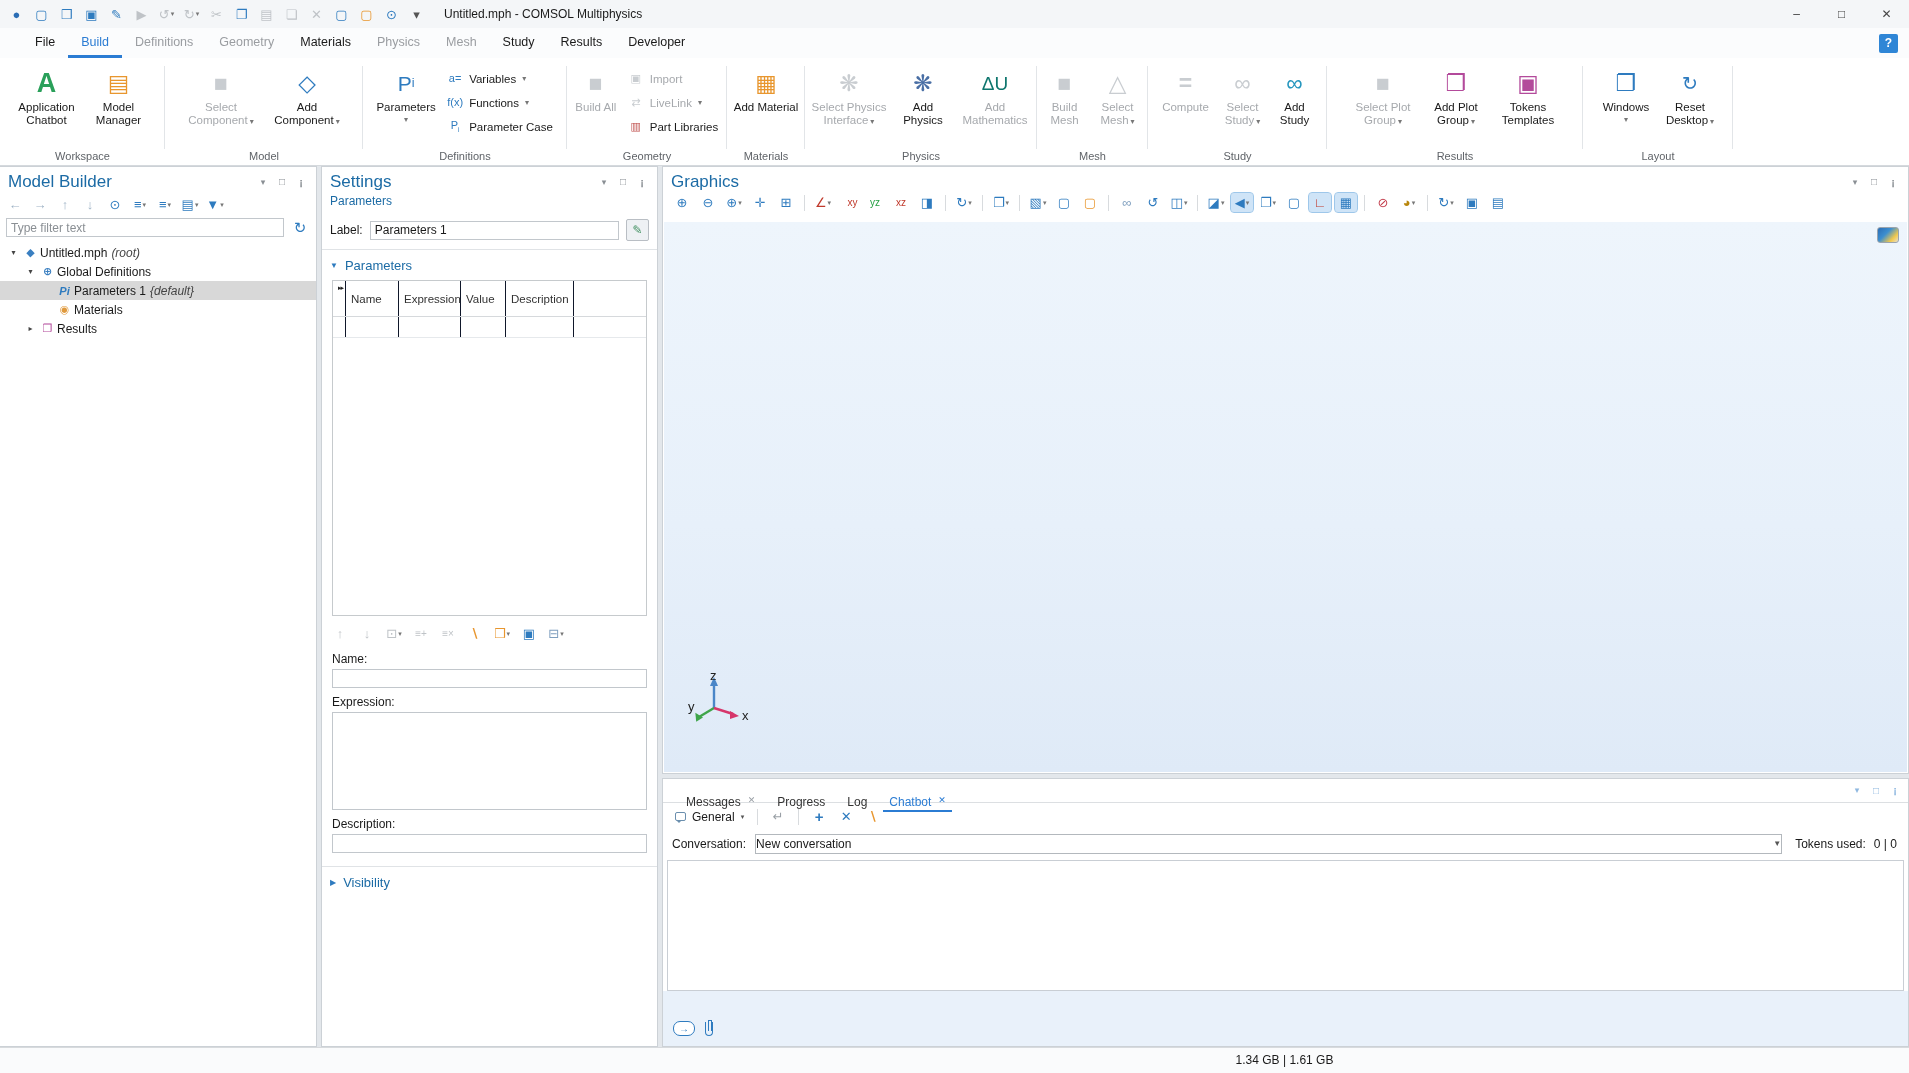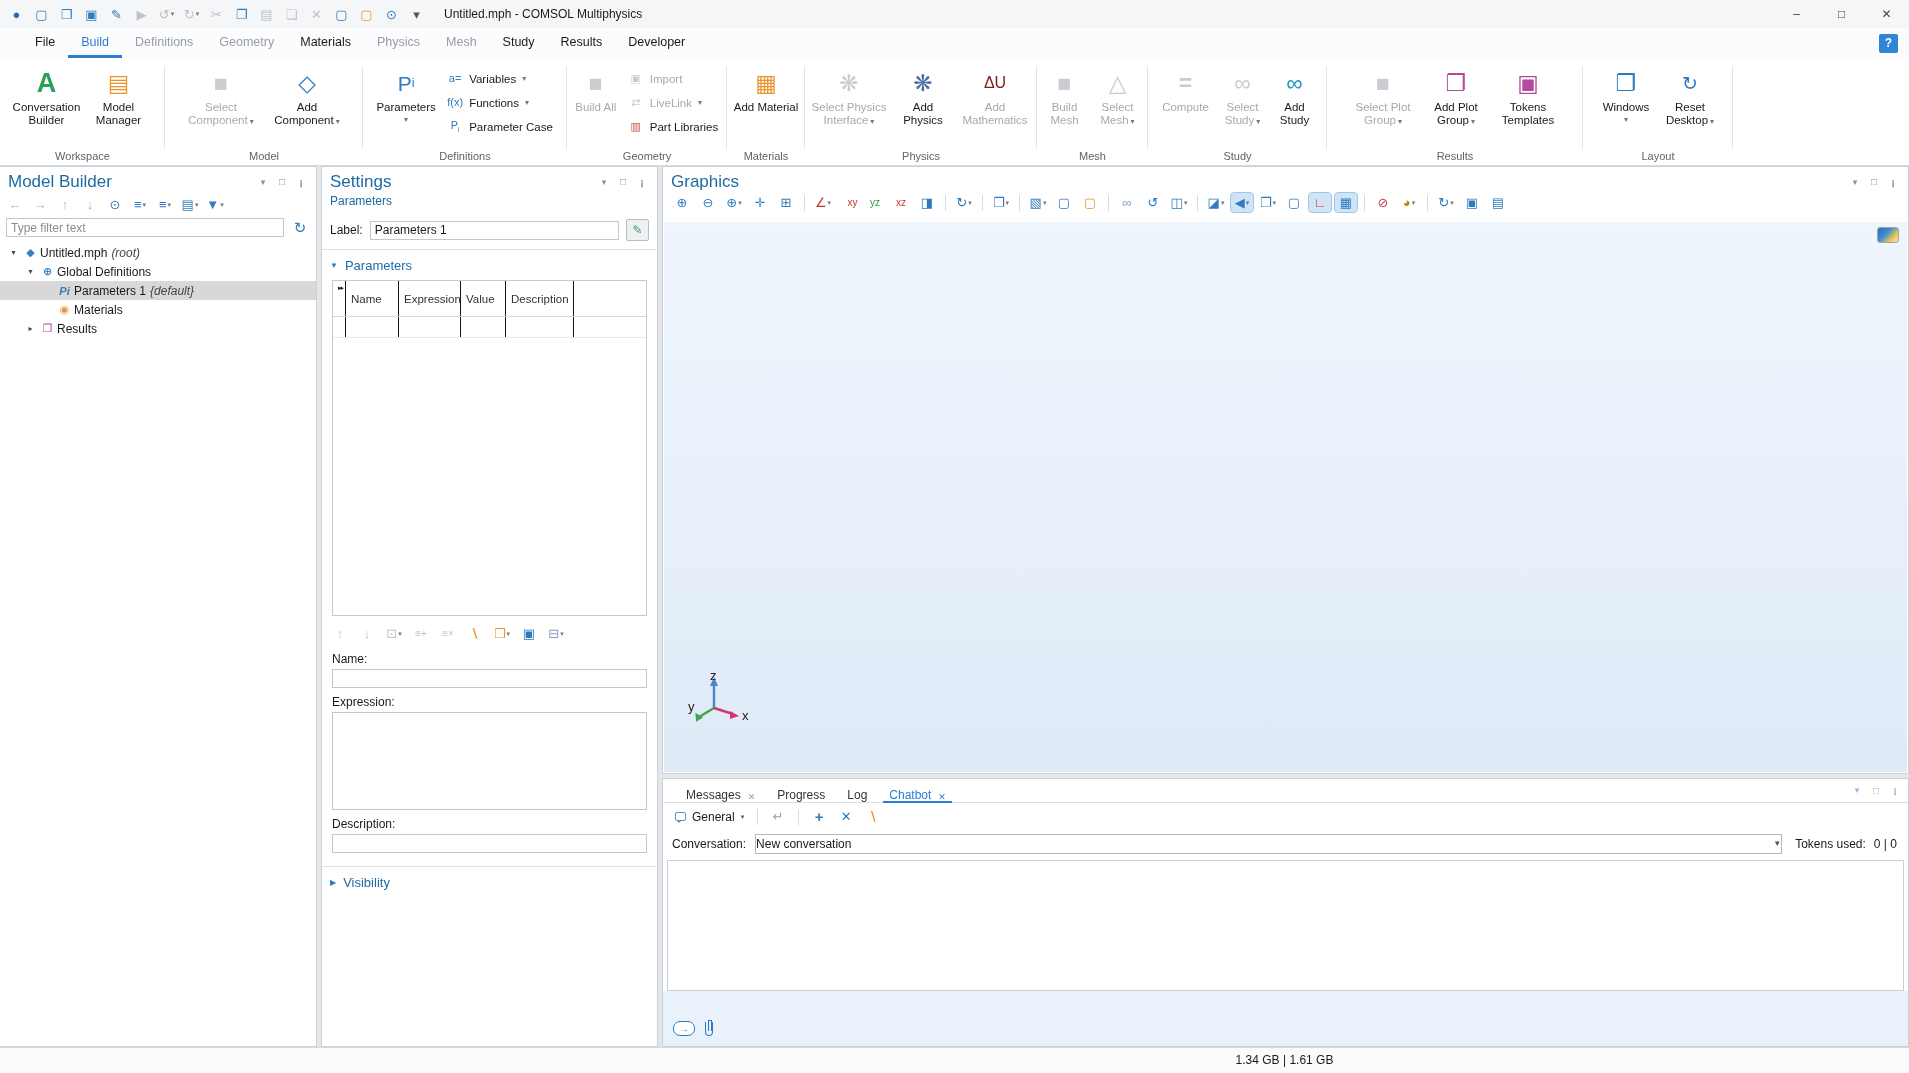--- a/index.html
+++ b/index.html
@@ -336,7 +336,7 @@
           <span class="rlabel"><span>Add Physics</span></span>
         </div>
         <div class="rbtn big dis" style="width:82px">
-          <span class="ricon" style="color:#7f1d1d;font-size:16px">ΔU</span>
+          <span class="ricon" style="color:#0f766e;font-size:19px">ΔU</span>
           <span class="rlabel"><span>Add Mathematics</span></span>
         </div>
       </div>

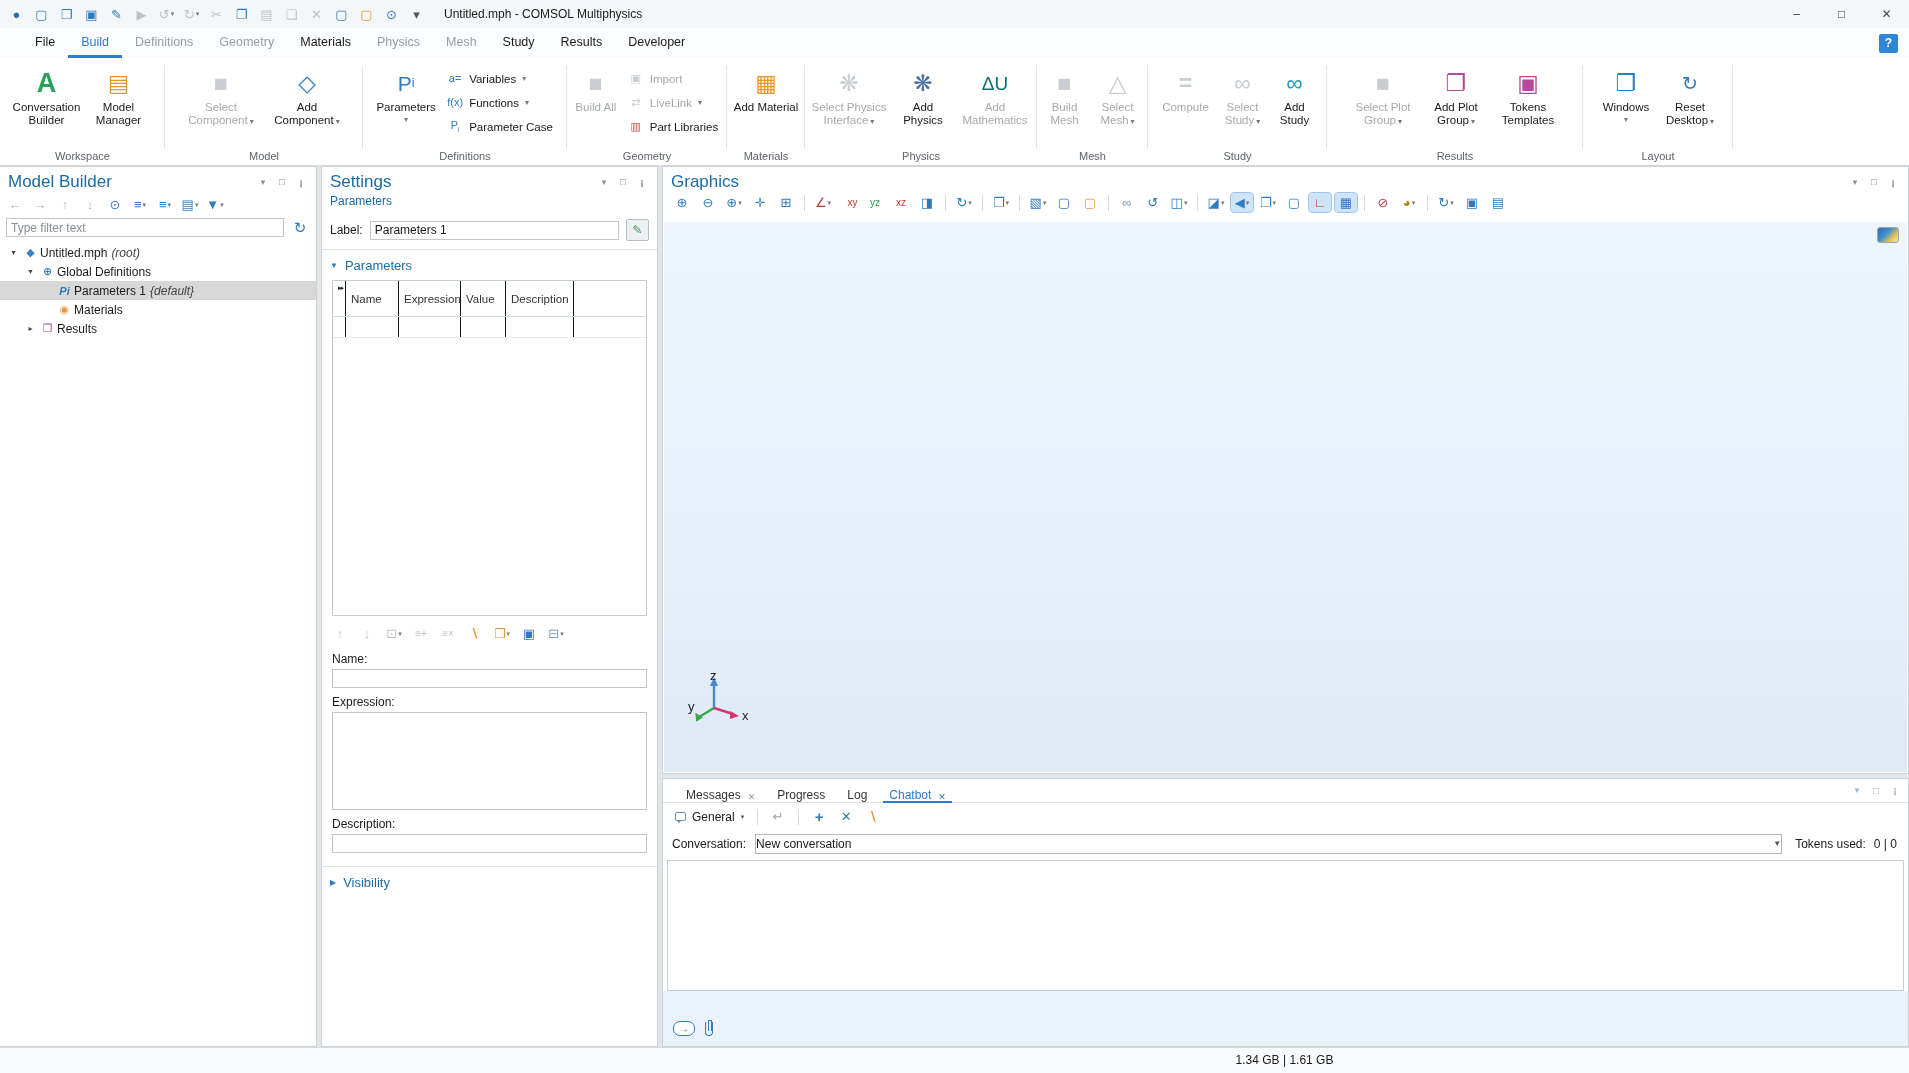--- a/index.html
+++ b/index.html
@@ -239,7 +239,7 @@
       <div class="rbtns">
         <div class="rbtn big">
           <span class="ricon" style="color:#2aa05a;font-weight:bold;font-size:27px">A</span>
-          <span class="rlabel"><span>Conversation Builder</span></span>
+          <span class="rlabel"><span>Application Chatbot</span></span>
         </div>
         <div class="rbtn big">
           <span class="ricon" style="color:#e8962e">▤</span>

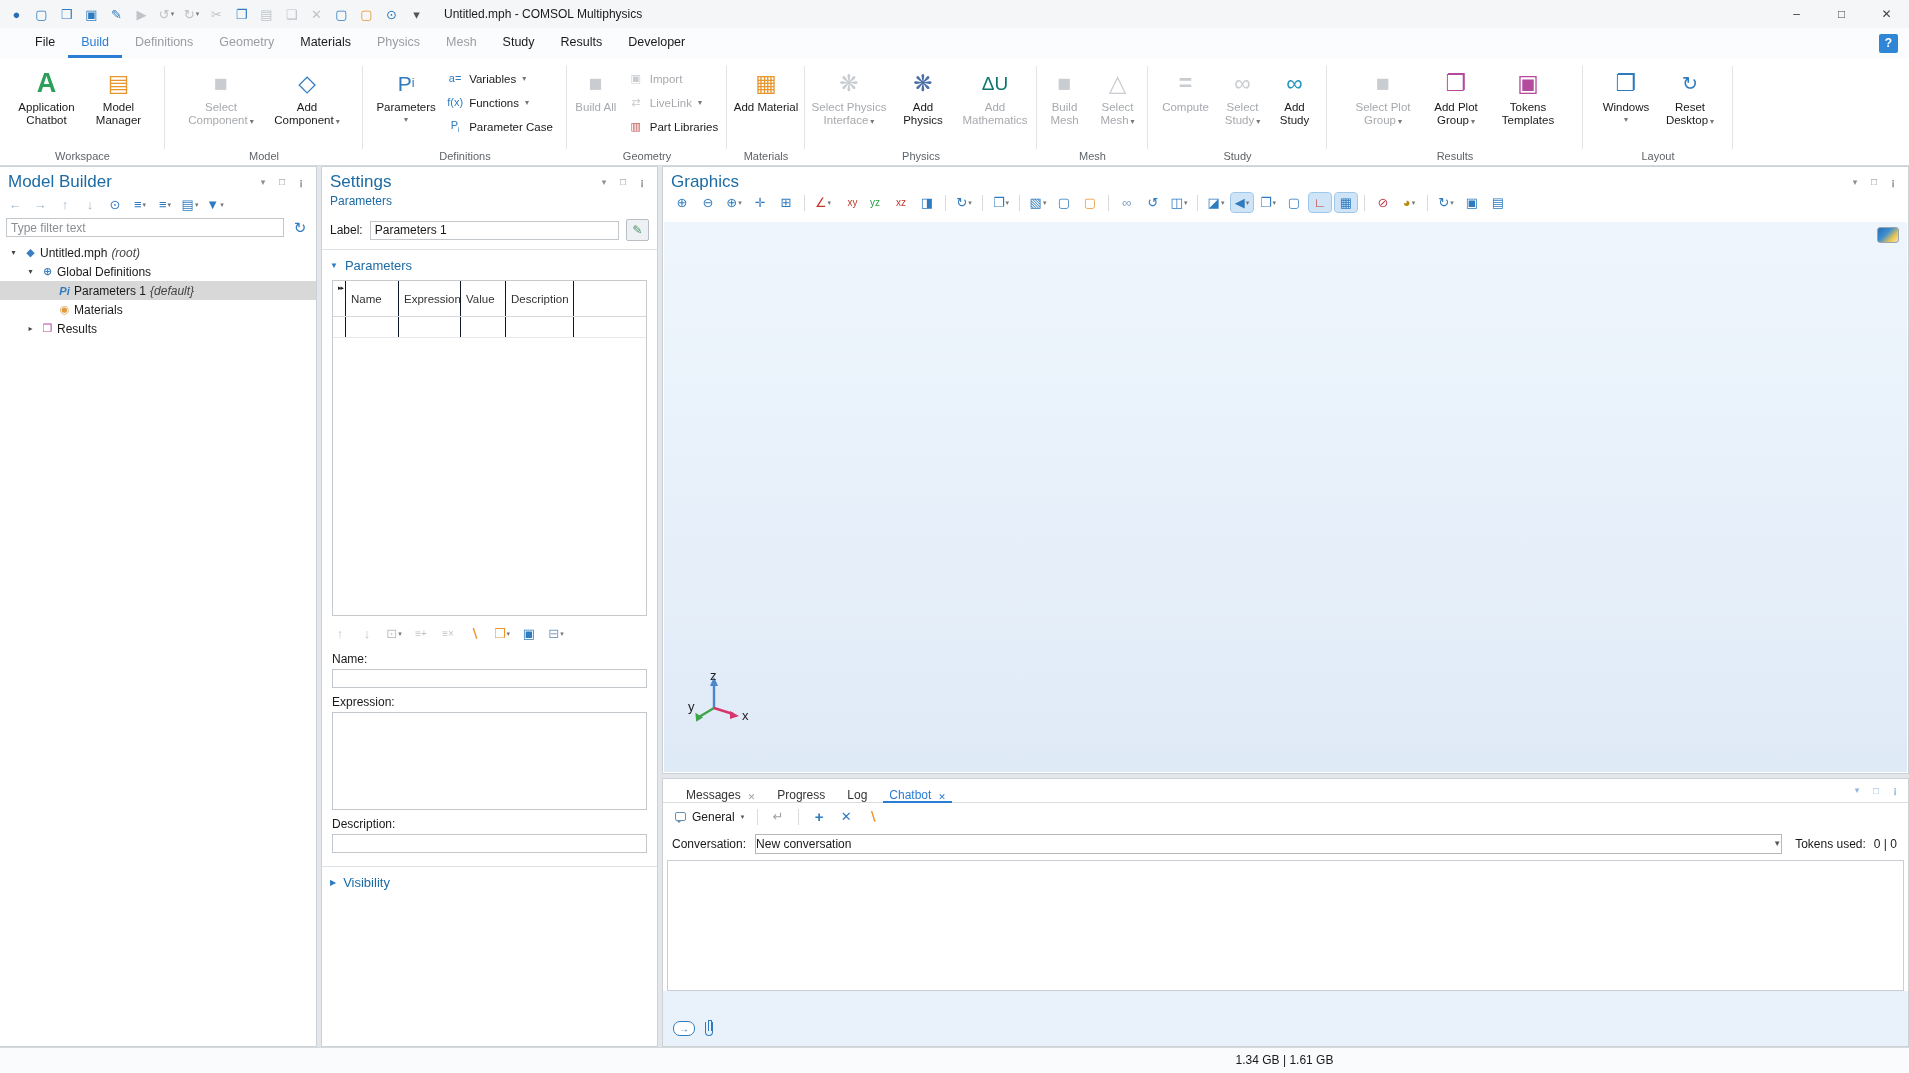--- a/index.html
+++ b/index.html
@@ -113,7 +113,7 @@
   .dock{left:0;top:612px;right:0;bottom:0;background:#fff}
   .dock-bottom{position:absolute;left:0;right:0;top:212px;bottom:0;background:#e9f1fa}
   .dock-tabs{display:flex;align-items:center;height:24px;border-bottom:1px solid #dcdfe2;padding-left:12px;position:relative}
-  .dtab{padding:0 11px;font-size:12px;color:#333;height:100%;display:flex;align-items:flex-end;gap:7px;position:relative;cursor:default}
+  .dtab{padding:16px 11px;font-size:12px;color:#333;height:100%;display:flex;align-items:flex-start;gap:7px;position:relative;cursor:default}
   .dtab .x{font-size:9px;color:#9aa0a6}
   .dtab.active{color:#2b7cd3}
   .dtab.active .x{color:#2b7cd3}

